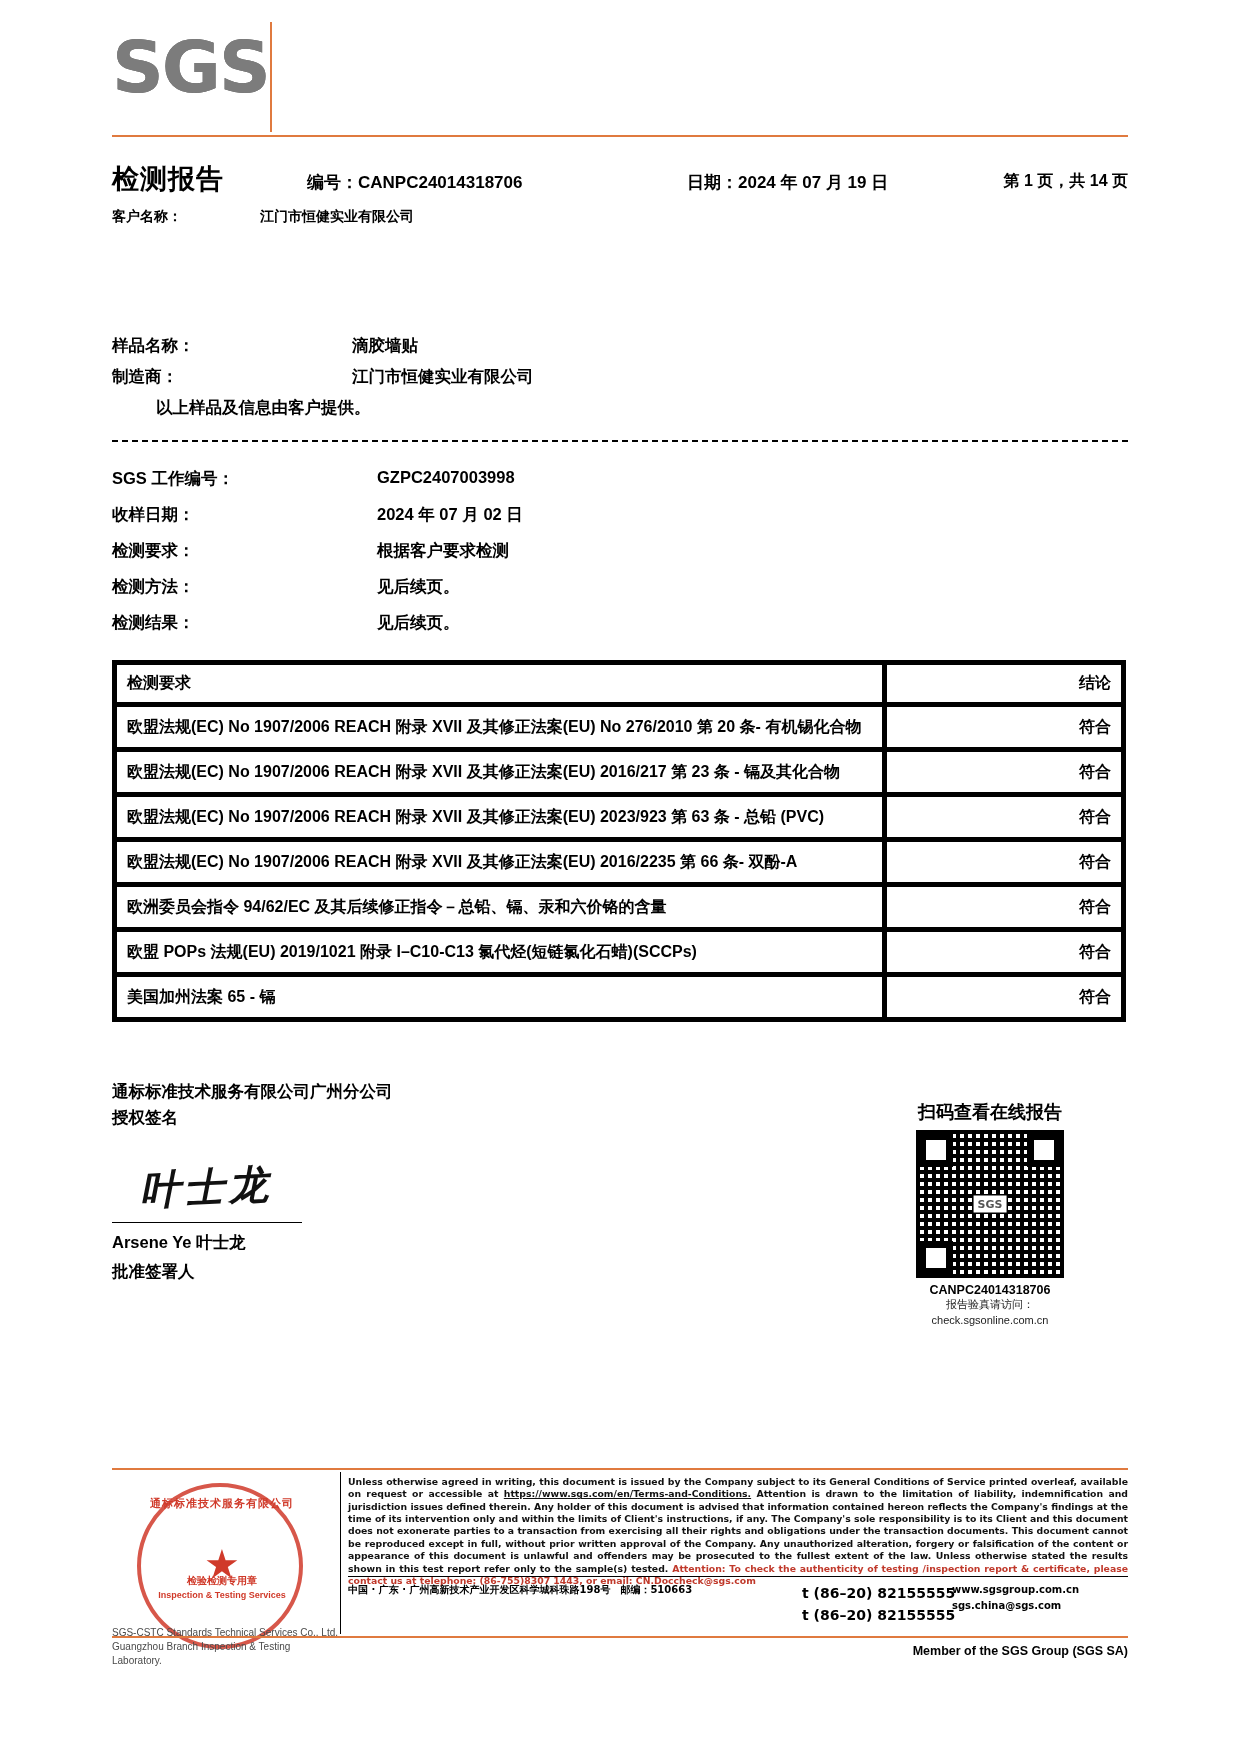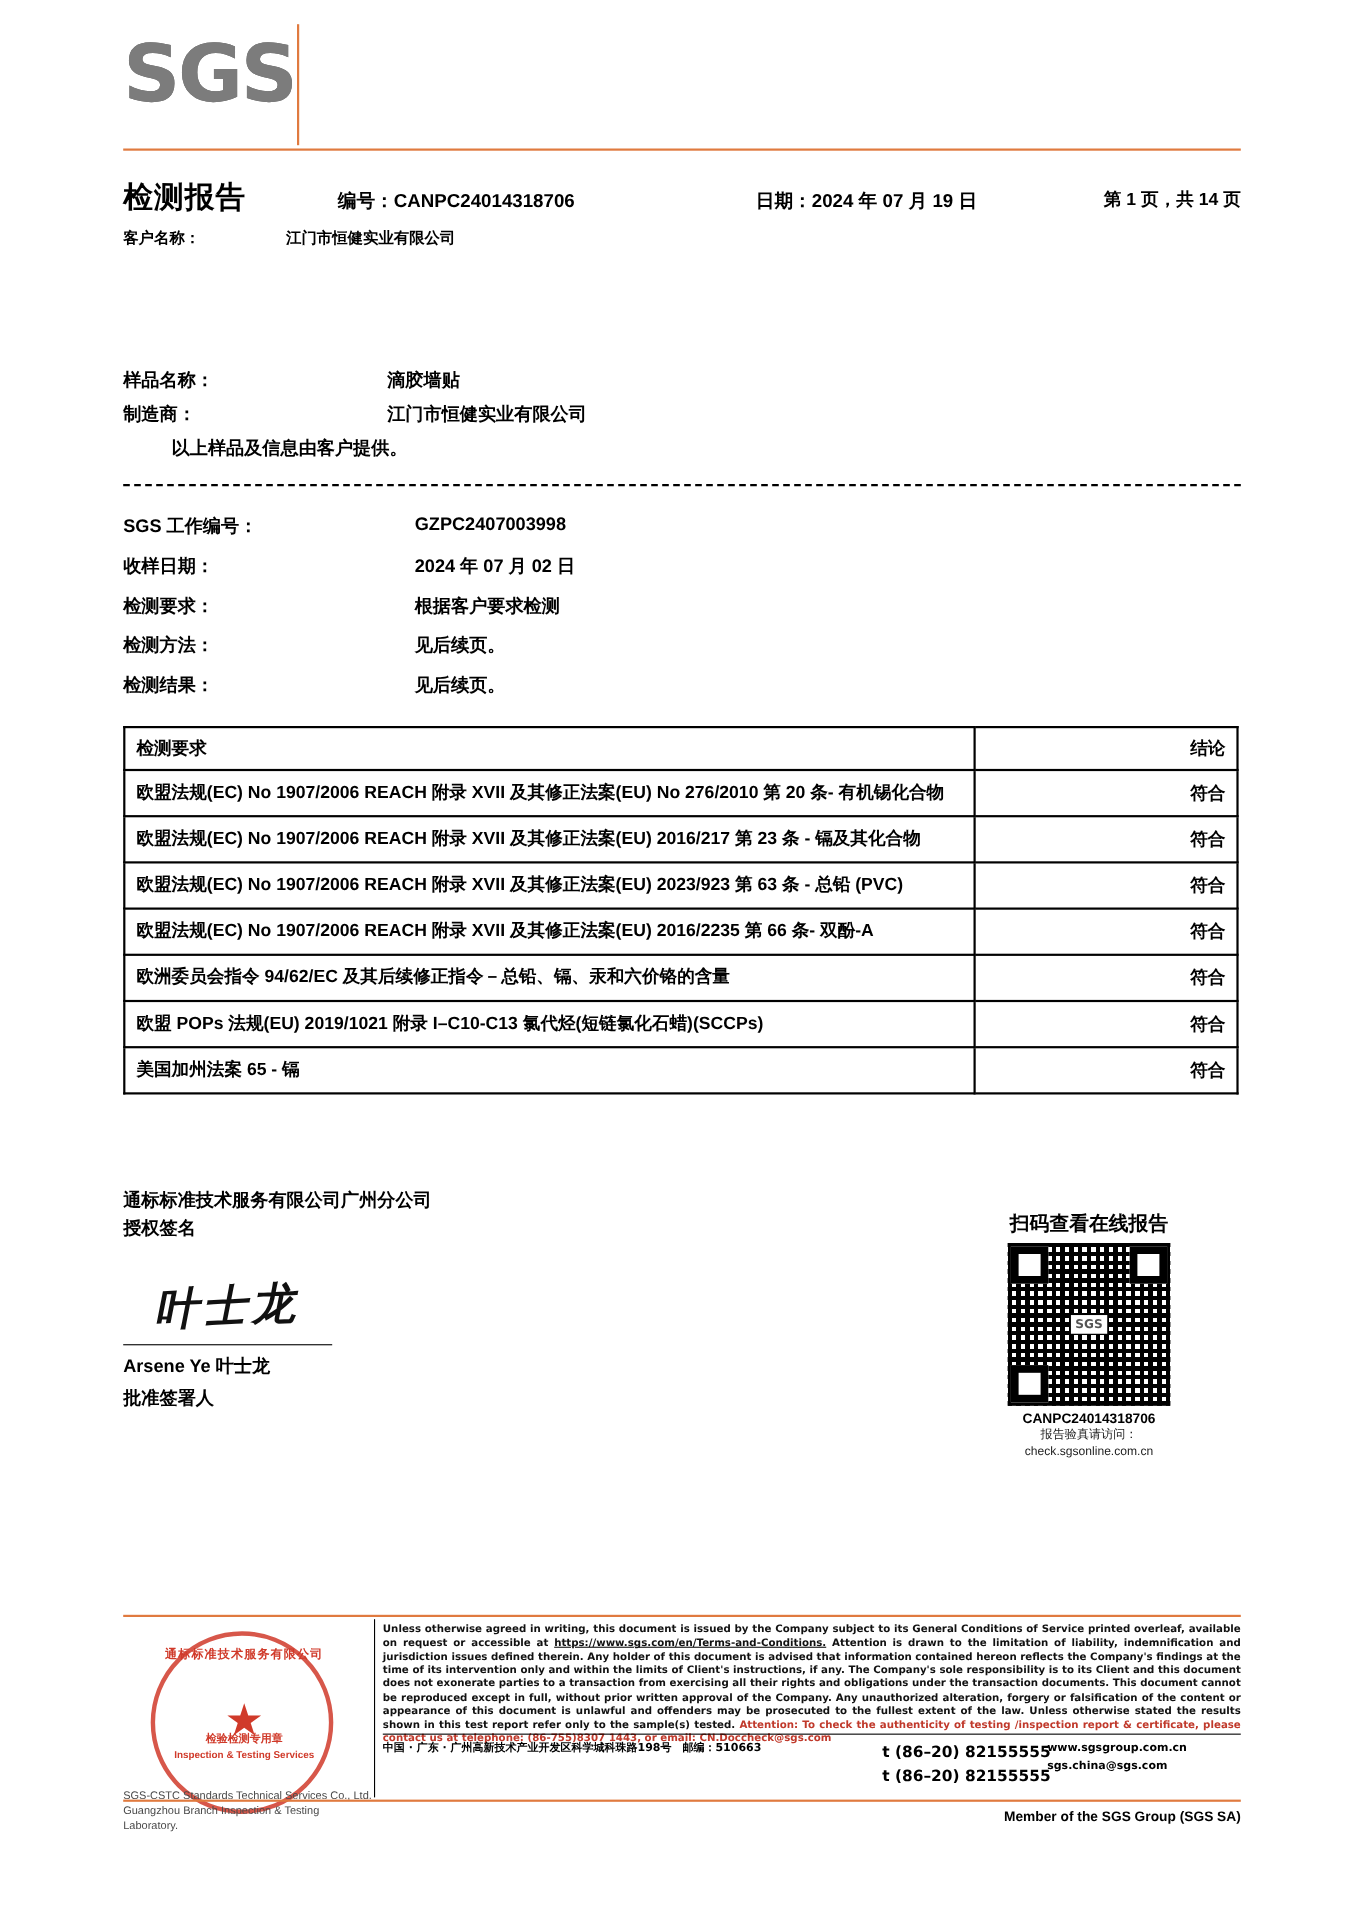--- a/index.html
+++ b/index.html
@@ -152,7 +152,7 @@
   }
   .results-table th,
   .results-table td {
-    border: 2px solid #000000;
+    border: 5px solid #000000;
     padding: 8px 10px;
     vertical-align: middle;
     text-align: left;

